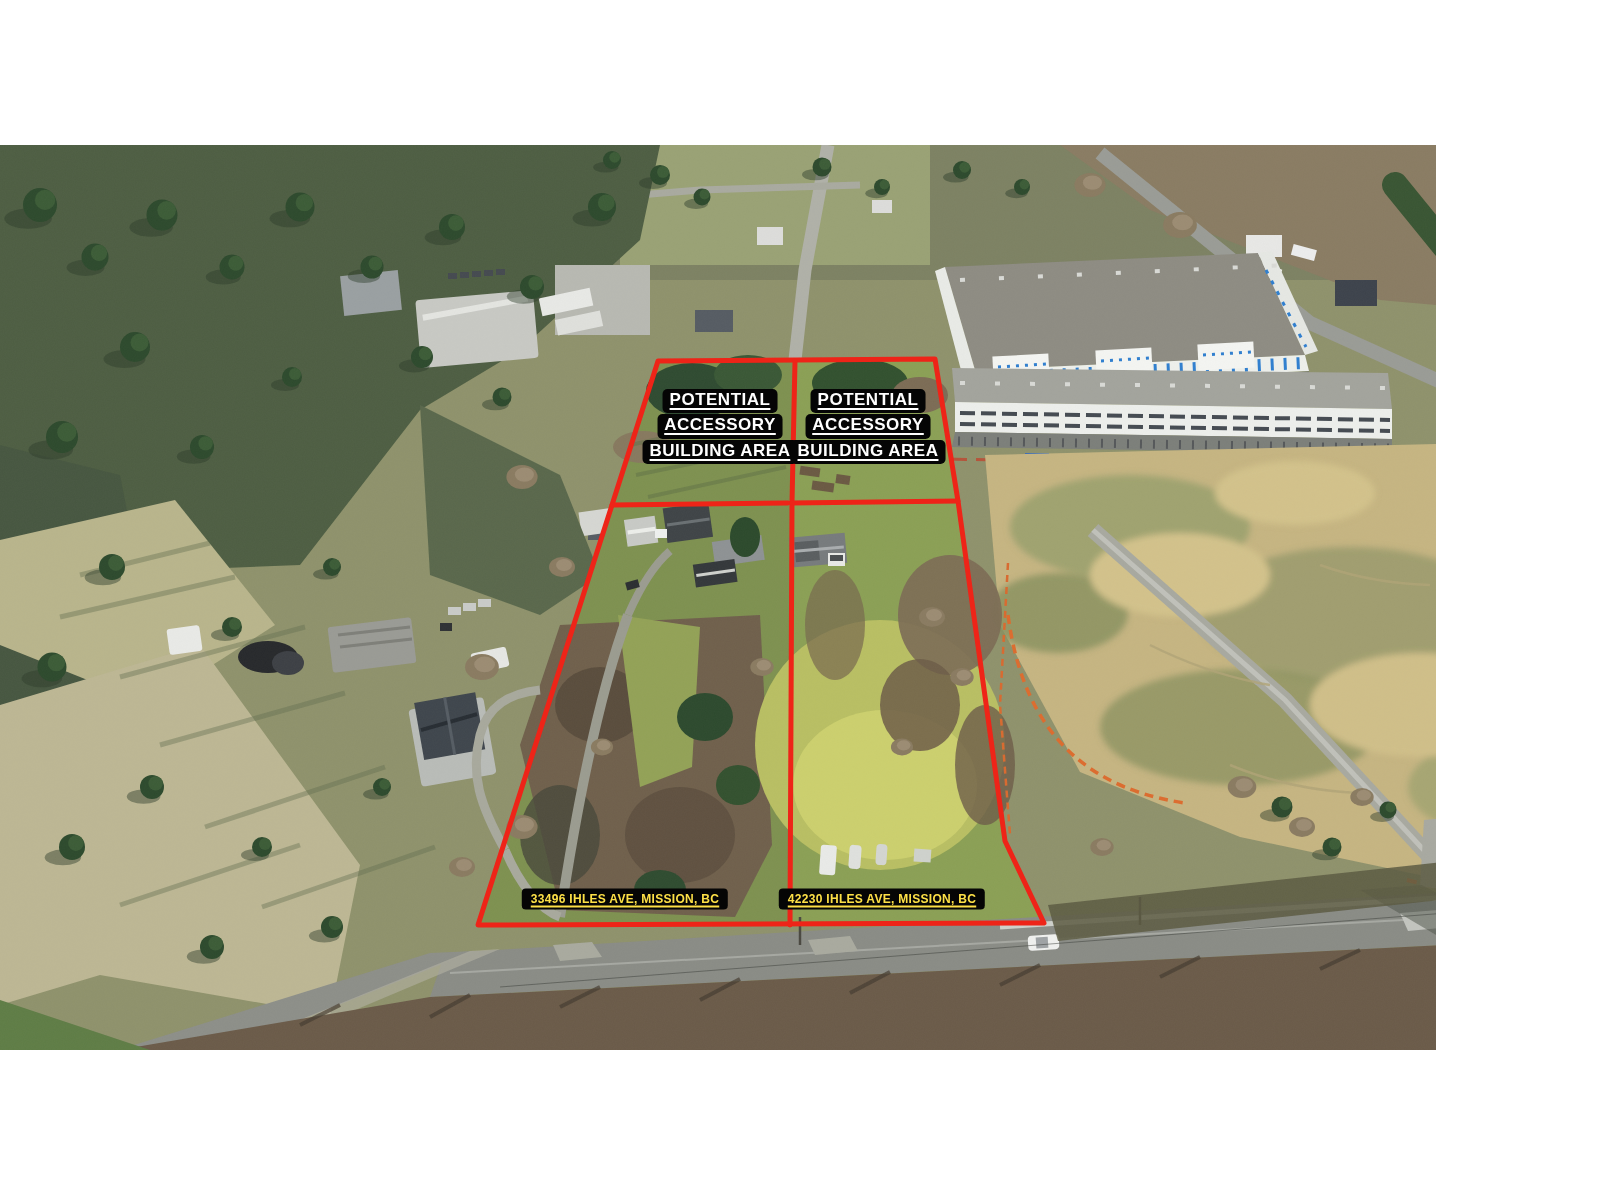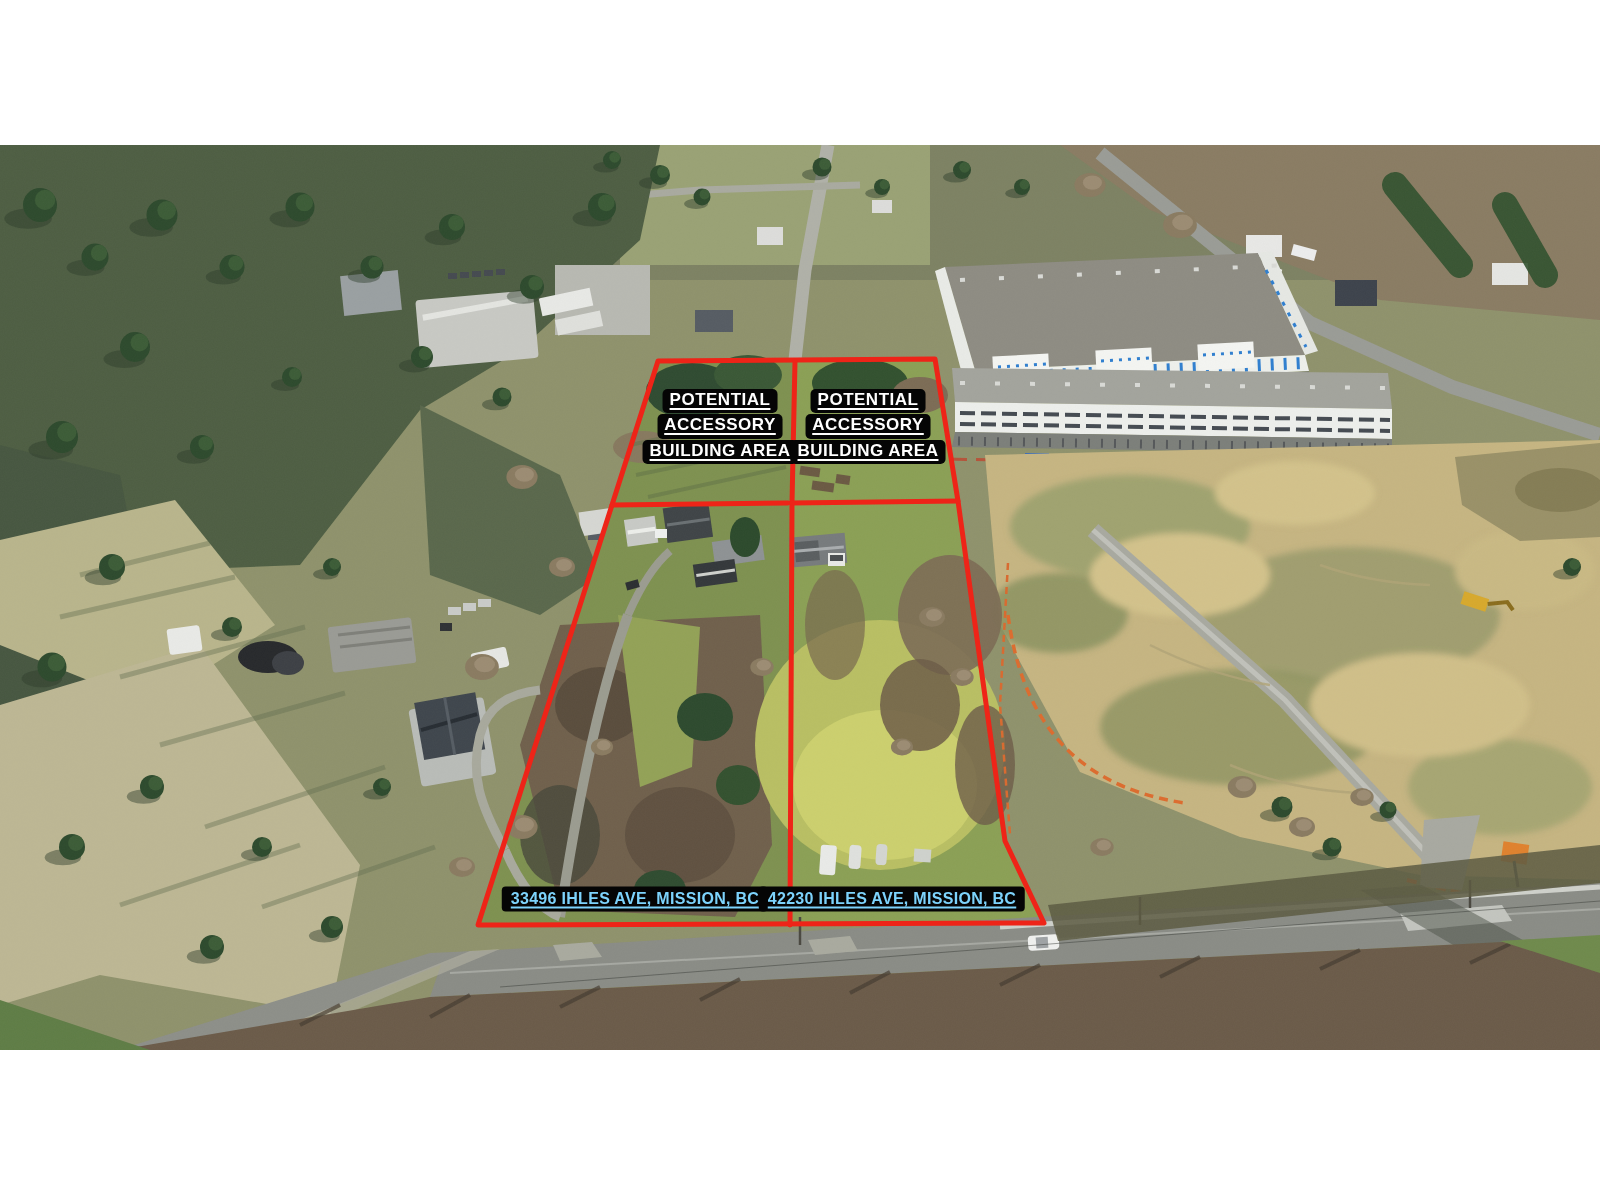--- a/index.html
+++ b/index.html
@@ -3,7 +3,7 @@
 <meta charset="utf-8">
 <style>
   html,body{margin:0;padding:0;background:#ffffff;}
-  #canvas{position:relative;width:1600px;height:1200px;background:#ffffff;overflow:hidden;
+  #canvas{position:relative;width:1436px;height:1200px;background:#ffffff;overflow:hidden;
           font-family:"Liberation Sans", sans-serif;}
   #photo{position:absolute;left:0;top:145px;width:1600px;height:905px;overflow:hidden;}
   #photo svg{position:absolute;left:0;top:0;}

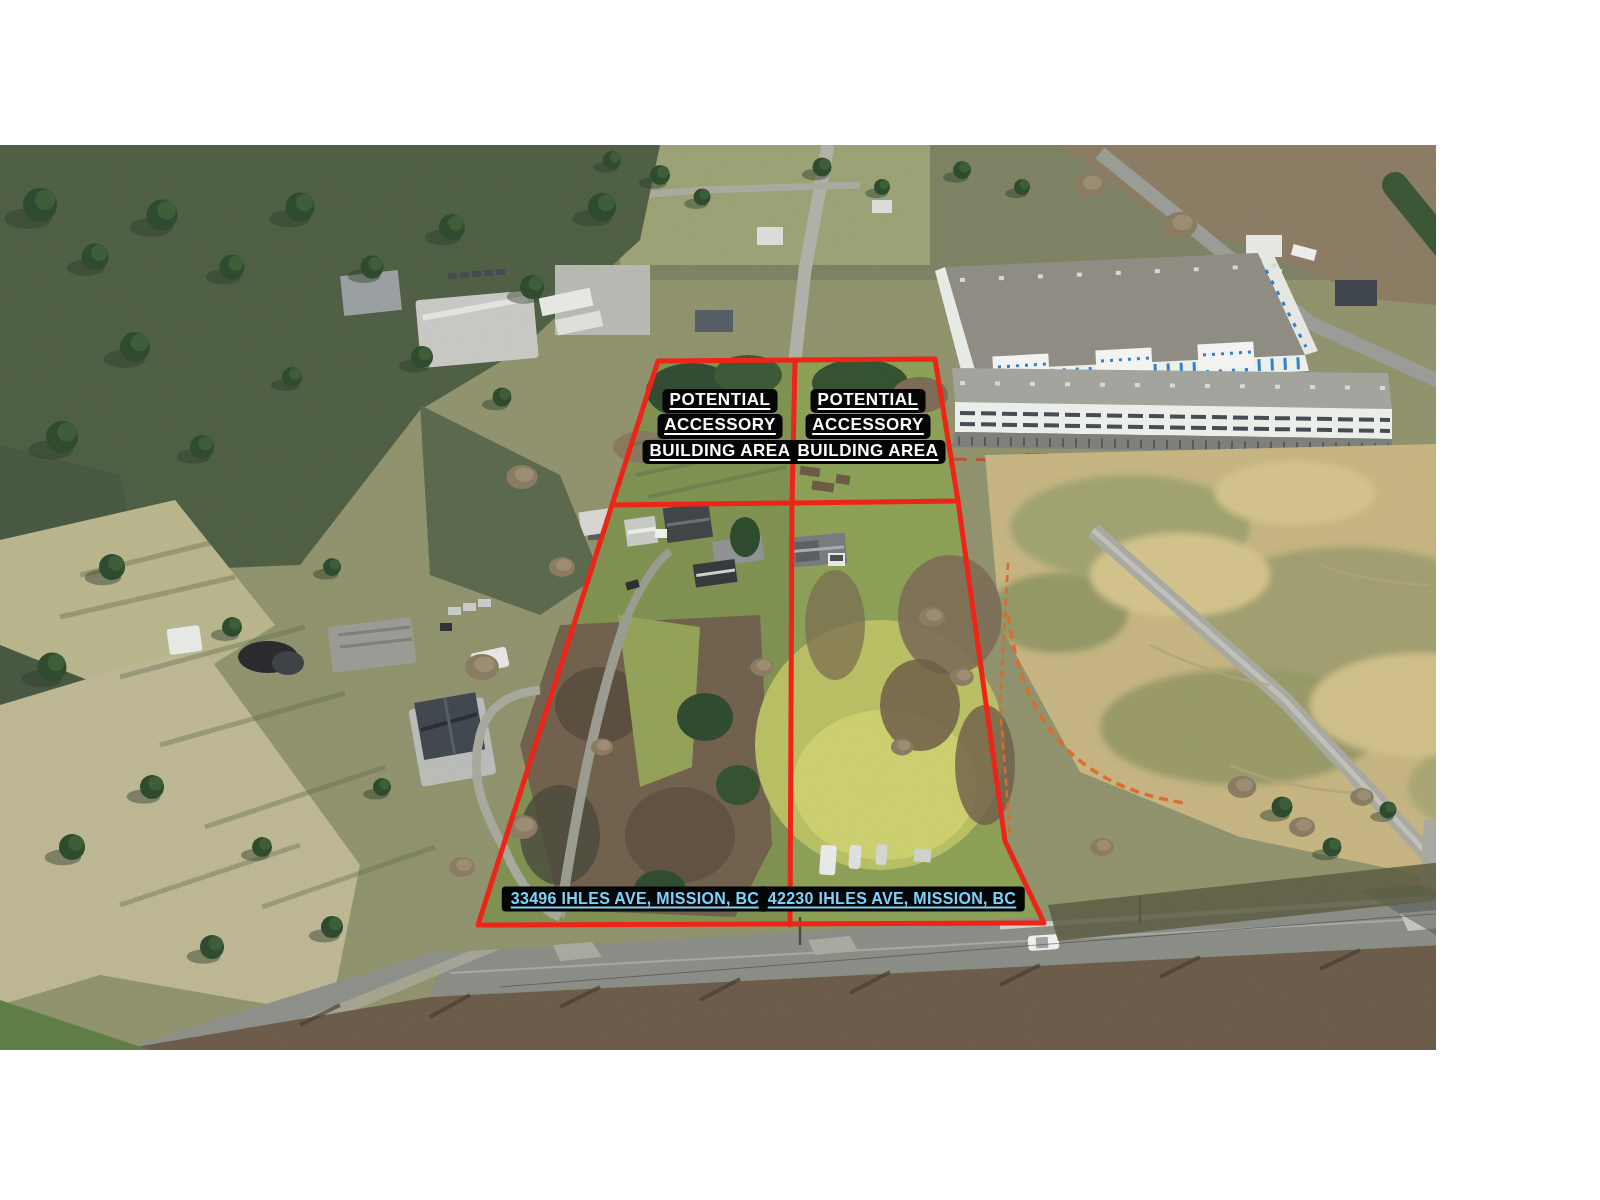--- a/index.html
+++ b/index.html
@@ -15,10 +15,10 @@
         border-radius:5px;padding:1px 7px 3px 7px;font-size:17px;line-height:1.2;
         text-decoration:underline;text-underline-offset:3px;text-decoration-thickness:2px;
         white-space:nowrap;}
-  .addr{position:absolute;transform:translate(-50%,-50%);z-index:5;background:#050505;color:#7dd3fc;
-        font-weight:bold;font-size:16px;letter-spacing:.3px;border-radius:4px;
+  .addr{position:absolute;transform:translate(-50%,-50%);z-index:5;background:#050505;color:#fde047;
+        font-weight:bold;font-size:12px;letter-spacing:.3px;border-radius:4px;
         padding:3px 9px 4px 9px;text-decoration:underline;text-underline-offset:3px;
-        text-decoration-thickness:2px;white-space:nowrap;margin-left:10px;}
+        text-decoration-thickness:2px;white-space:nowrap;}
 </style>
 </head>
 <body>

